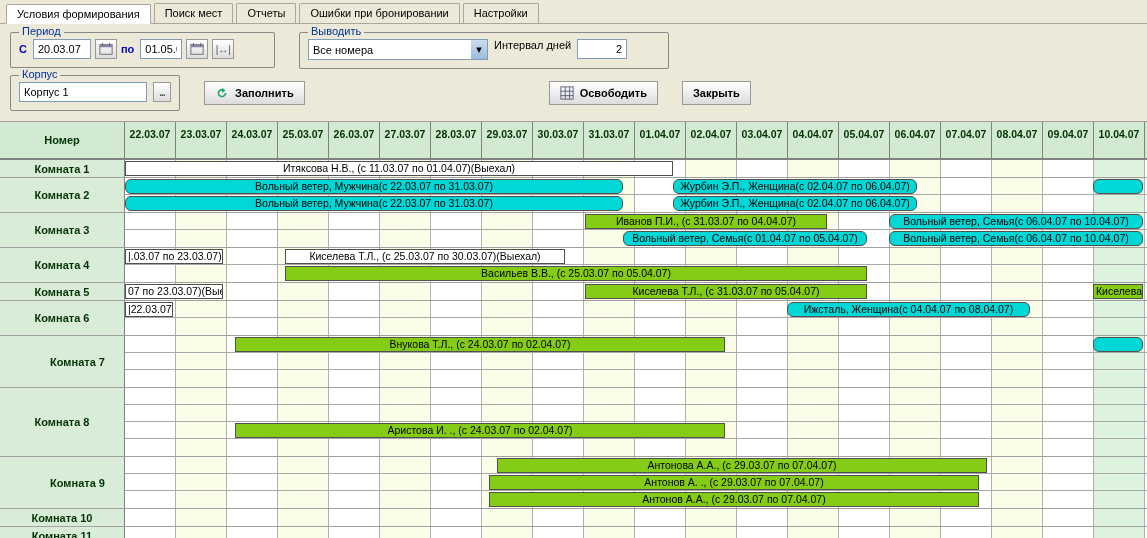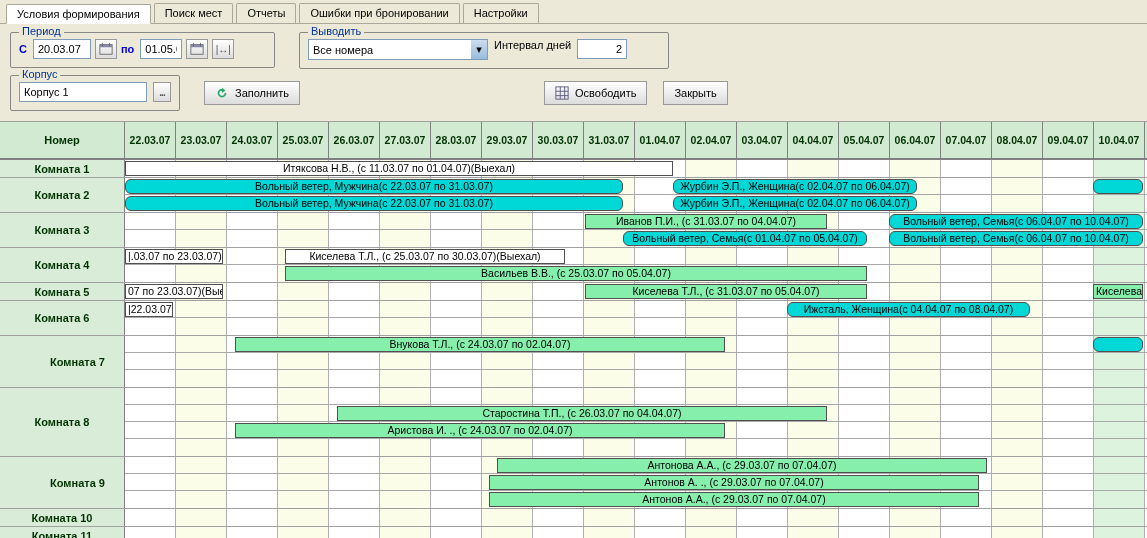--- a/index.html
+++ b/index.html
@@ -88,6 +88,7 @@
     padding: 3px 10px;
     cursor: pointer;
     height: 24px;
+    font-weight: bold;
   }
   .dropdown {
     display: flex;

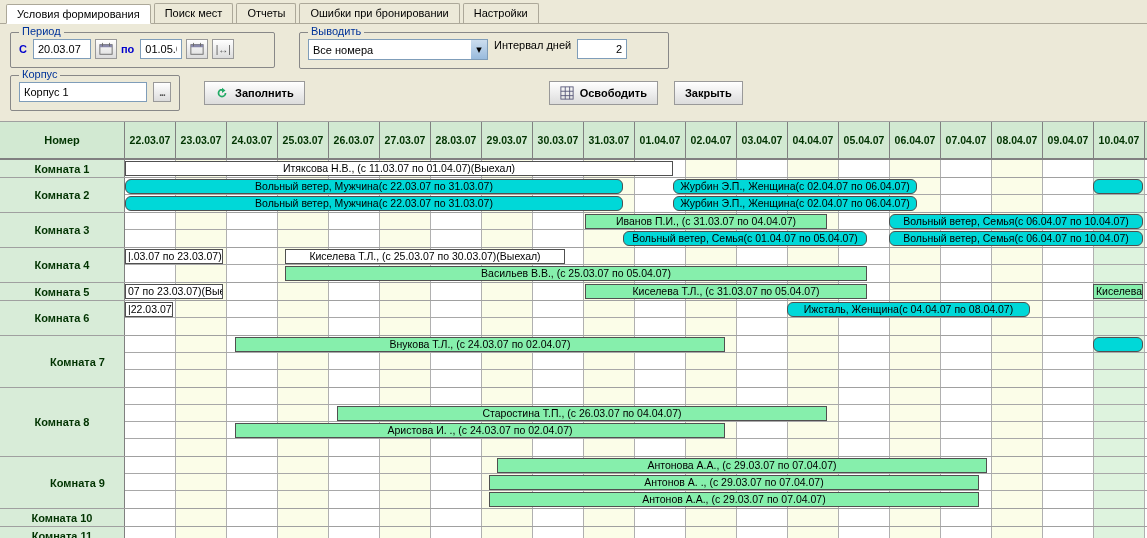--- a/index.html
+++ b/index.html
@@ -258,7 +258,7 @@
         </svg>
       <span>Заполнить</span>
     </div>
-    <div style="margin-left:220px; display:flex; gap:16px; align-items:center;">
+    <div style="margin-left:220px; display:flex; gap:24px; align-items:center;">
       <div class="btn">
         <svg class="icon-svg" viewBox="0 0 16 16">
             <rect x="1" y="1" width="14" height="14" fill="none" stroke="#557"></rect>

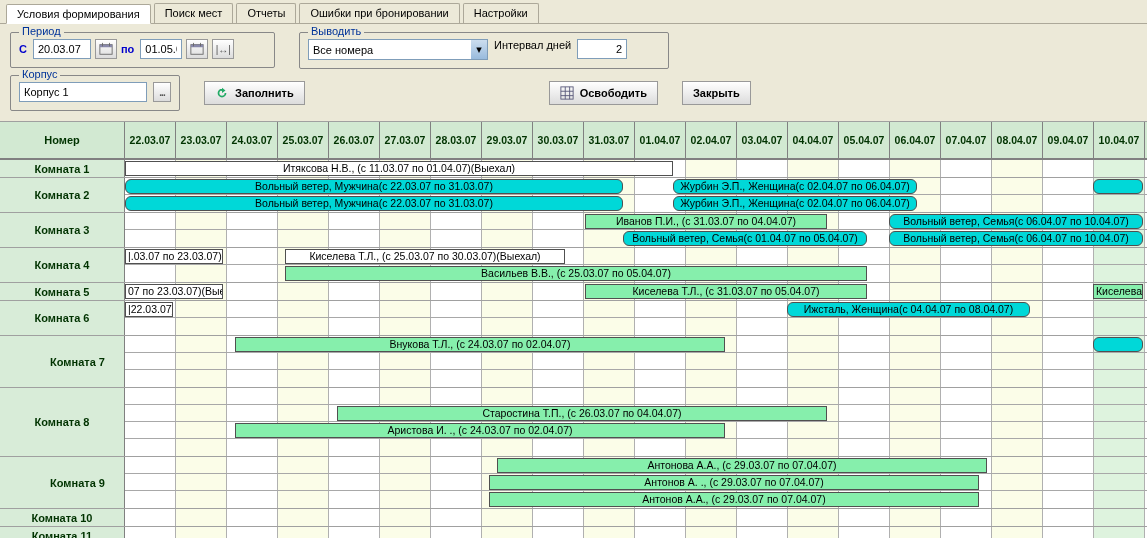--- a/index.html
+++ b/index.html
@@ -132,7 +132,7 @@
     flex-shrink: 0;
     border-right: 1px solid #808080;
     text-align: center;
-    padding: 12px 2px;
+    padding: 6px 2px;
     font-weight: bold;
     font-size: 10.5px;
     color: #003300;

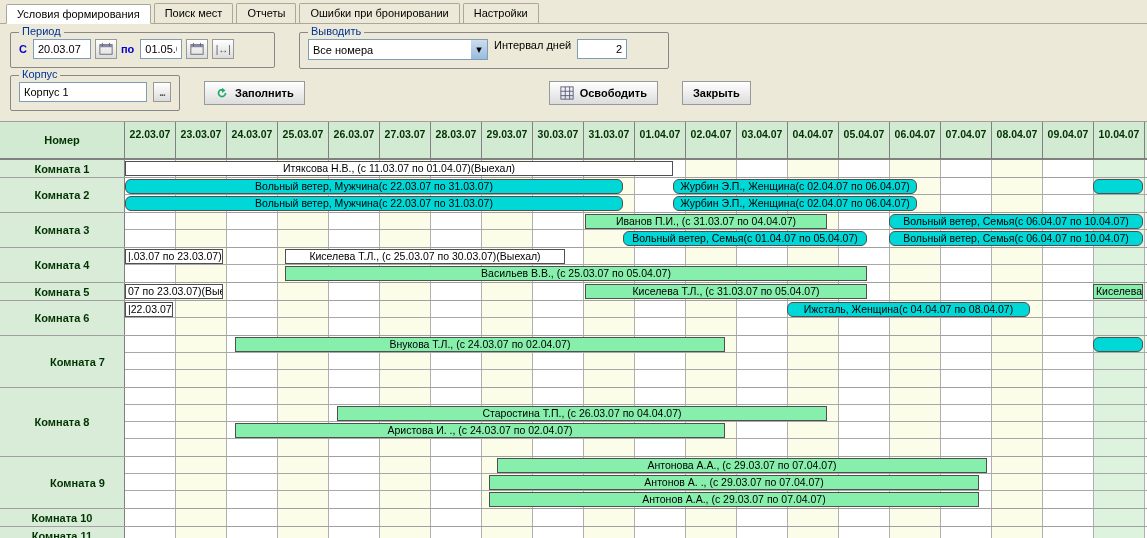--- a/index.html
+++ b/index.html
@@ -181,7 +181,7 @@
     cursor: pointer;
   }
   .bar.cyan { background: #00d8d8; border-radius: 6px; }
-  .bar.yellow { background: #86efac; }
+  .bar.yellow { background: #84cc16; }
   .bar.white { background: #ffffff; }
   
   .rowgroup { display: flex; border-bottom: 1px solid #a0a0a0; }

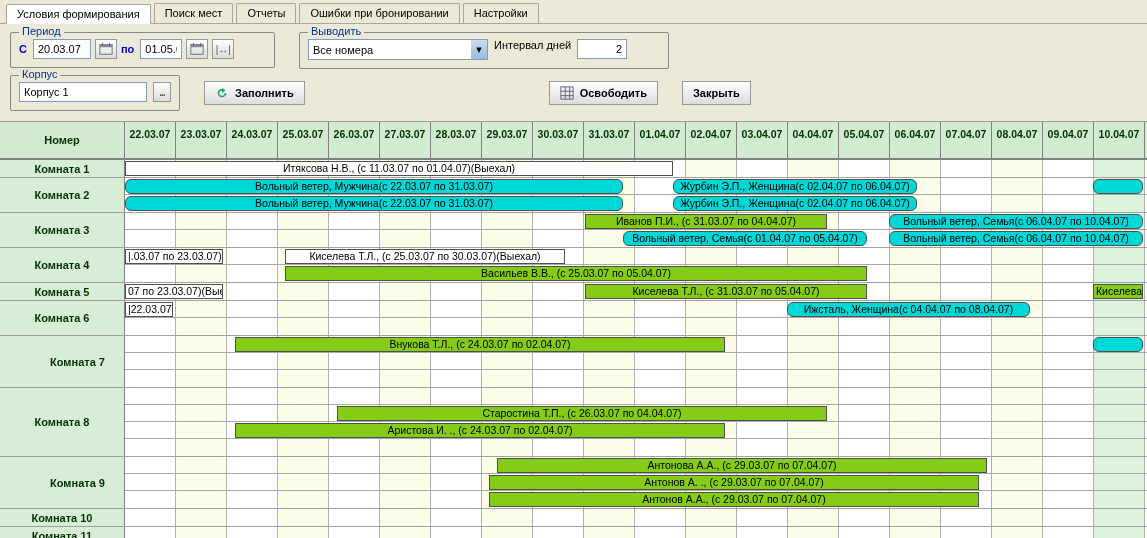--- a/index.html
+++ b/index.html
@@ -727,7 +727,6 @@
               <div class="cell even"></div>
               <div class="cell last"></div>
             </div>
-          <div class="bar yellow" style="left:212px; width:490px;">Старостина Т.П., (с 26.03.07 по 04.04.07)</div>
         </div>
         <div class="subrow">
             <div class="dates-area">

